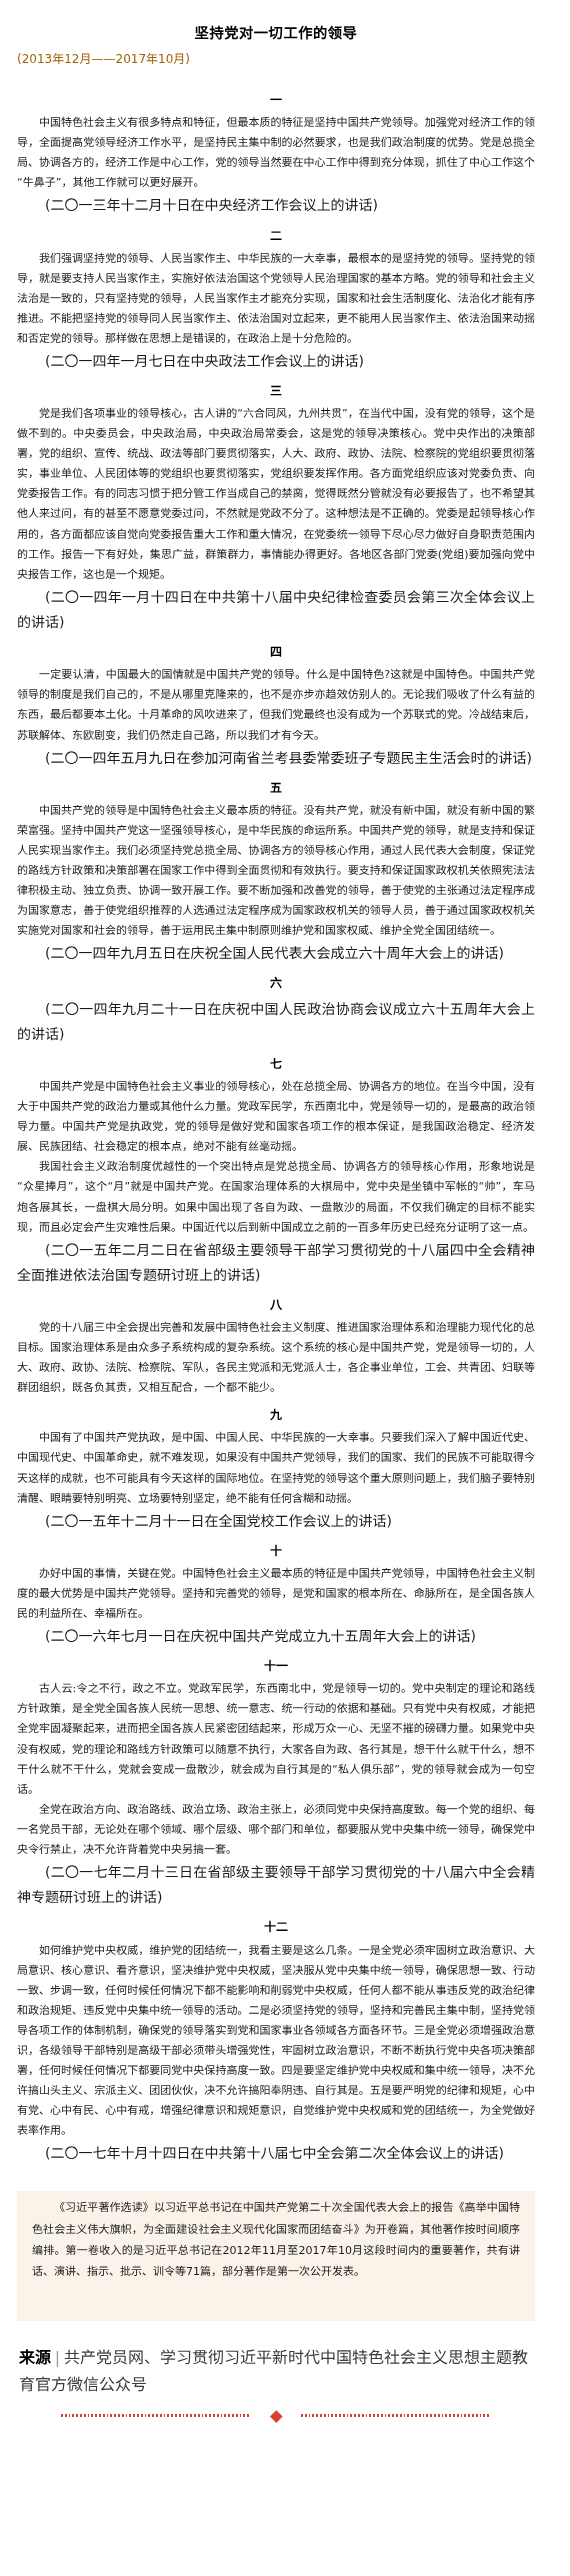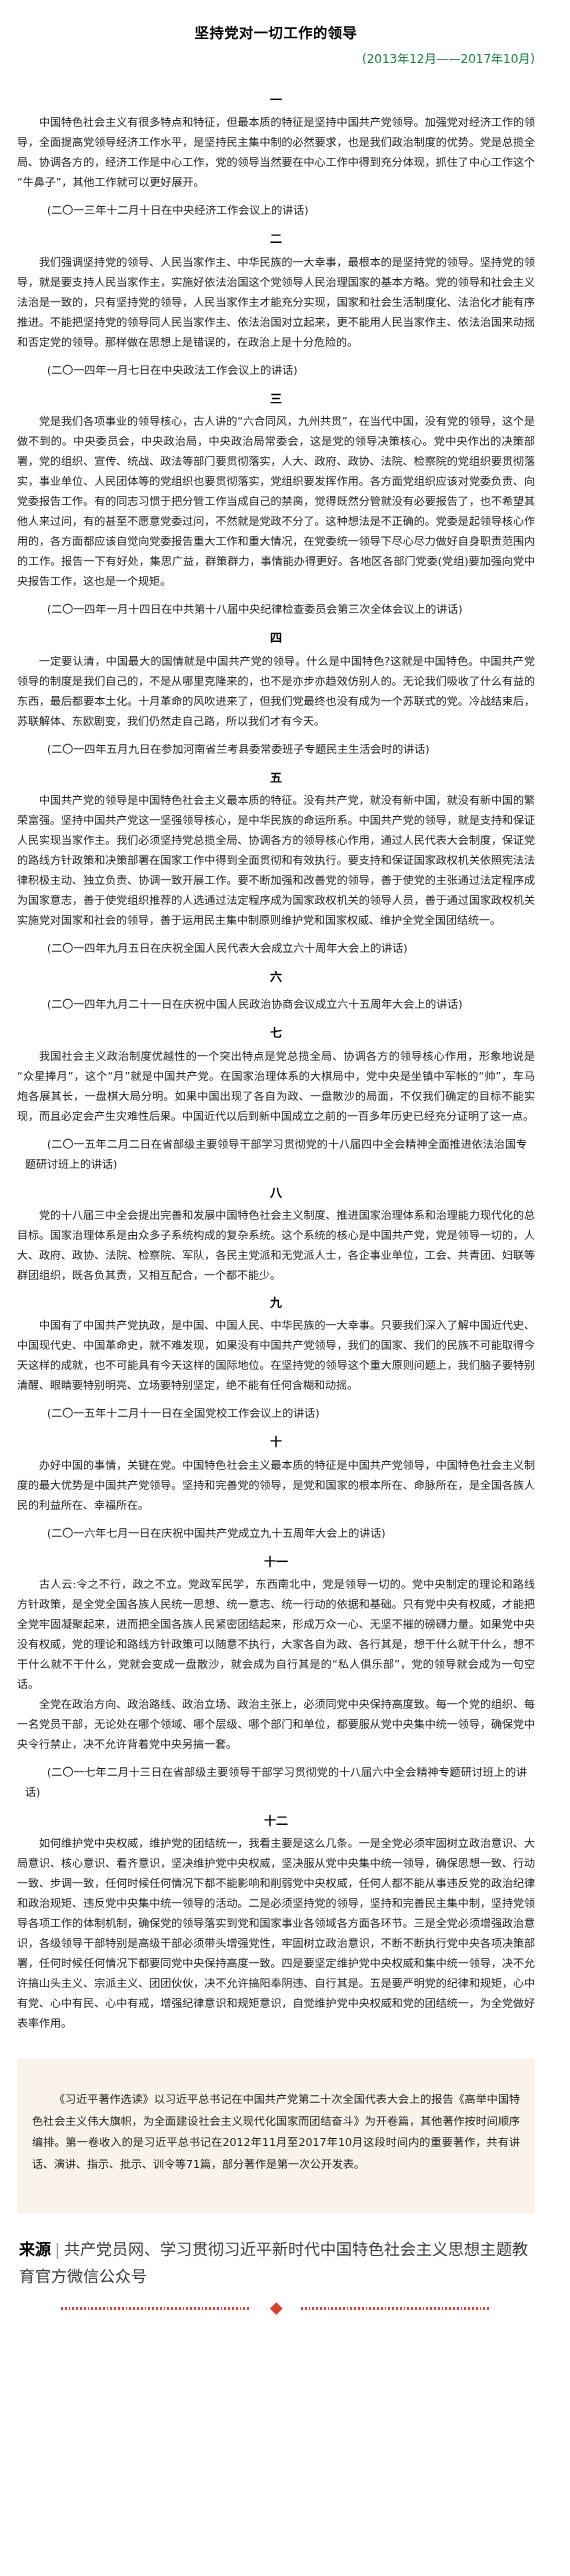--- a/index.html
+++ b/index.html
@@ -28,9 +28,9 @@
     line-height: 1.5;
   }
   .doc-date {
-    text-align: right;
+    text-align: left;
     font-size: 12px;
-    color: #15803d;
+    color: #a16207;
     margin: 5.7px 0 0 0;
     line-height: 1.6;
   }

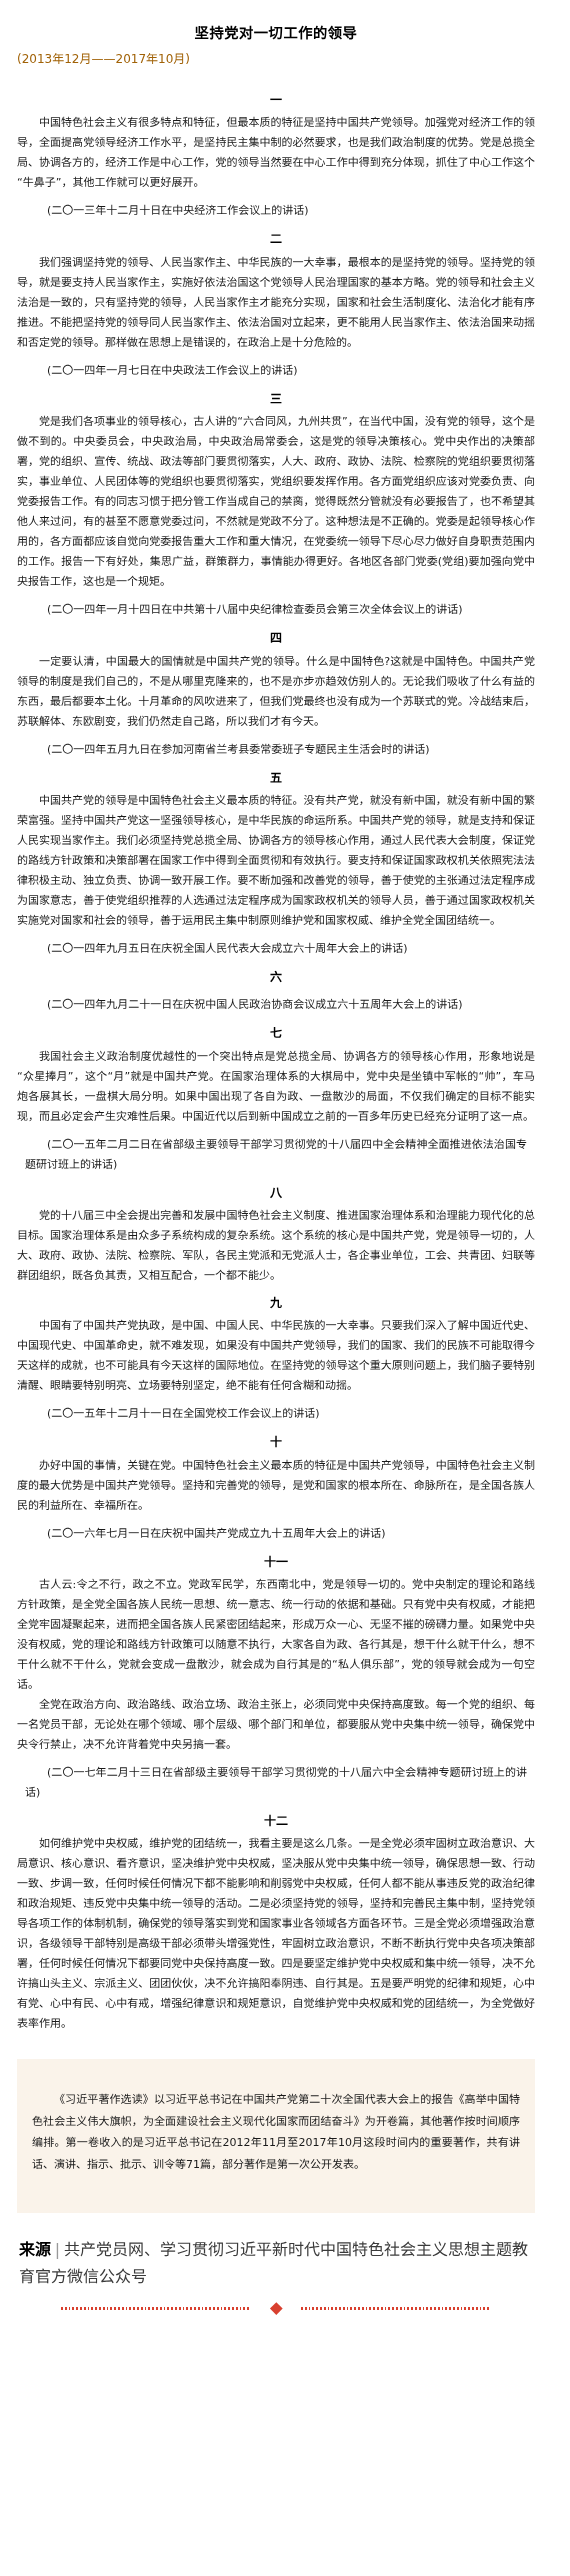--- a/index.html
+++ b/index.html
@@ -59,13 +59,13 @@
     word-break: break-all;
   }
   .attrib {
-    font-size: 11px;
+    font-size: 14px;
     line-height: 1.82;
     color: #1a1a1a;
     text-align: justify;
     text-justify: inter-ideograph;
     text-indent: 2em;
-    margin: 8px;
+    margin: 0;
     word-break: break-all;
   }
   .note-box {

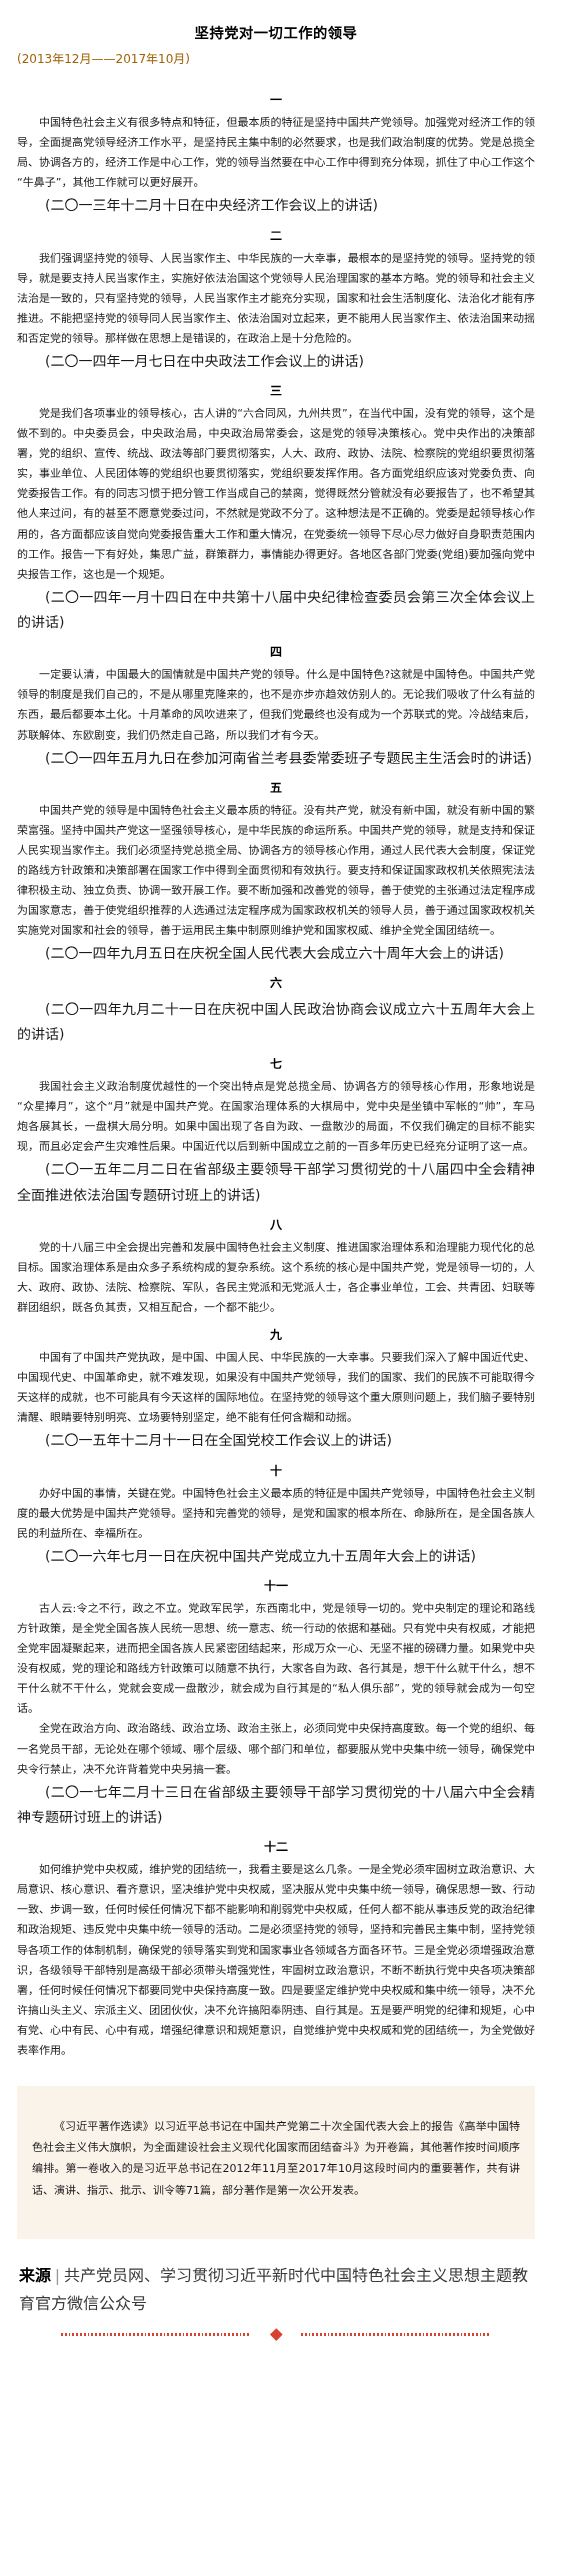--- a/index.html
+++ b/index.html
@@ -167,6 +167,7 @@
 
     <div class="section">
       <div class="sec-num">七</div>
+      <p class="para">中国共产党是中国特色社会主义事业的领导核心，处在总揽全局、协调各方的地位。在当今中国，没有大于中国共产党的政治力量或其他什么力量。党政军民学，东西南北中，党是领导一切的，是最高的政治领导力量。中国共产党是执政党，党的领导是做好党和国家各项工作的根本保证，是我国政治稳定、经济发展、民族团结、社会稳定的根本点，绝对不能有丝毫动摇。</p>
       <p class="para">我国社会主义政治制度优越性的一个突出特点是党总揽全局、协调各方的领导核心作用，形象地说是“众星捧月”，这个“月”就是中国共产党。在国家治理体系的大棋局中，党中央是坐镇中军帐的“帅”，车马炮各展其长，一盘棋大局分明。如果中国出现了各自为政、一盘散沙的局面，不仅我们确定的目标不能实现，而且必定会产生灾难性后果。中国近代以后到新中国成立之前的一百多年历史已经充分证明了这一点。</p>
       <p class="attrib">(二〇一五年二月二日在省部级主要领导干部学习贯彻党的十八届四中全会精神全面推进依法治国专题研讨班上的讲话)</p>
     </div>

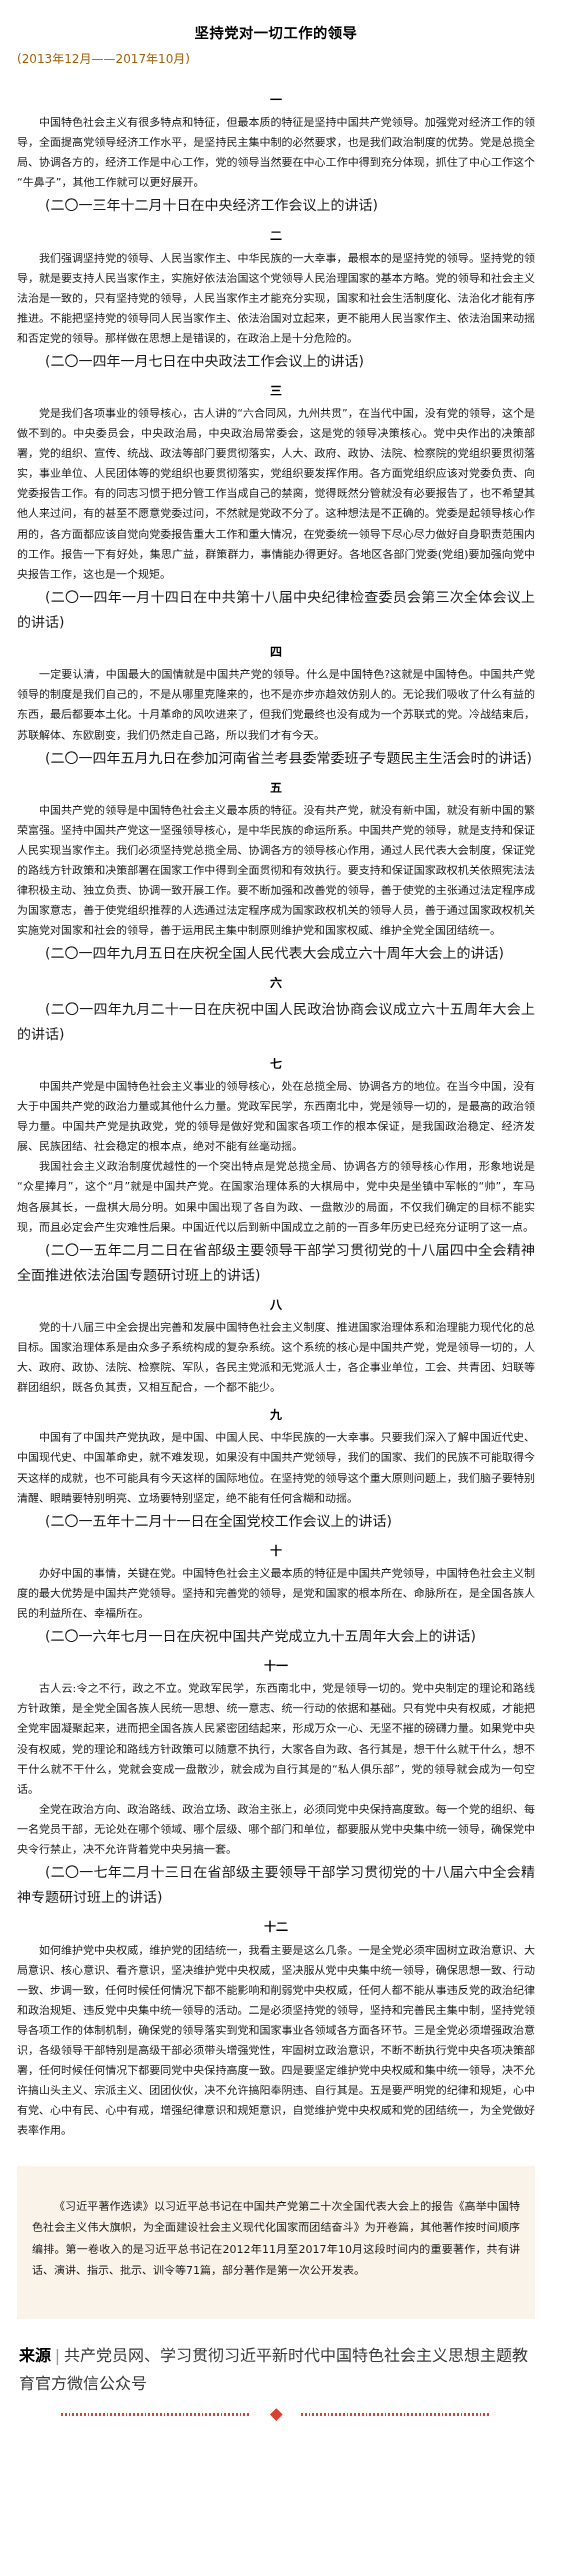--- a/index.html
+++ b/index.html
@@ -199,6 +199,7 @@
     <div class="section">
       <div class="sec-num">十二</div>
       <p class="para">如何维护党中央权威，维护党的团结统一，我看主要是这么几条。一是全党必须牢固树立政治意识、大局意识、核心意识、看齐意识，坚决维护党中央权威，坚决服从党中央集中统一领导，确保思想一致、行动一致、步调一致，任何时候任何情况下都不能影响和削弱党中央权威，任何人都不能从事违反党的政治纪律和政治规矩、违反党中央集中统一领导的活动。二是必须坚持党的领导，坚持和完善民主集中制，坚持党领导各项工作的体制机制，确保党的领导落实到党和国家事业各领域各方面各环节。三是全党必须增强政治意识，各级领导干部特别是高级干部必须带头增强党性，牢固树立政治意识，不断不断执行党中央各项决策部署，任何时候任何情况下都要同党中央保持高度一致。四是要坚定维护党中央权威和集中统一领导，决不允许搞山头主义、宗派主义、团团伙伙，决不允许搞阳奉阴违、自行其是。五是要严明党的纪律和规矩，心中有党、心中有民、心中有戒，增强纪律意识和规矩意识，自觉维护党中央权威和党的团结统一，为全党做好表率作用。</p>
+      <p class="attrib">(二〇一七年十月十四日在中共第十八届七中全会第二次全体会议上的讲话)</p>
     </div>
 
   </div>

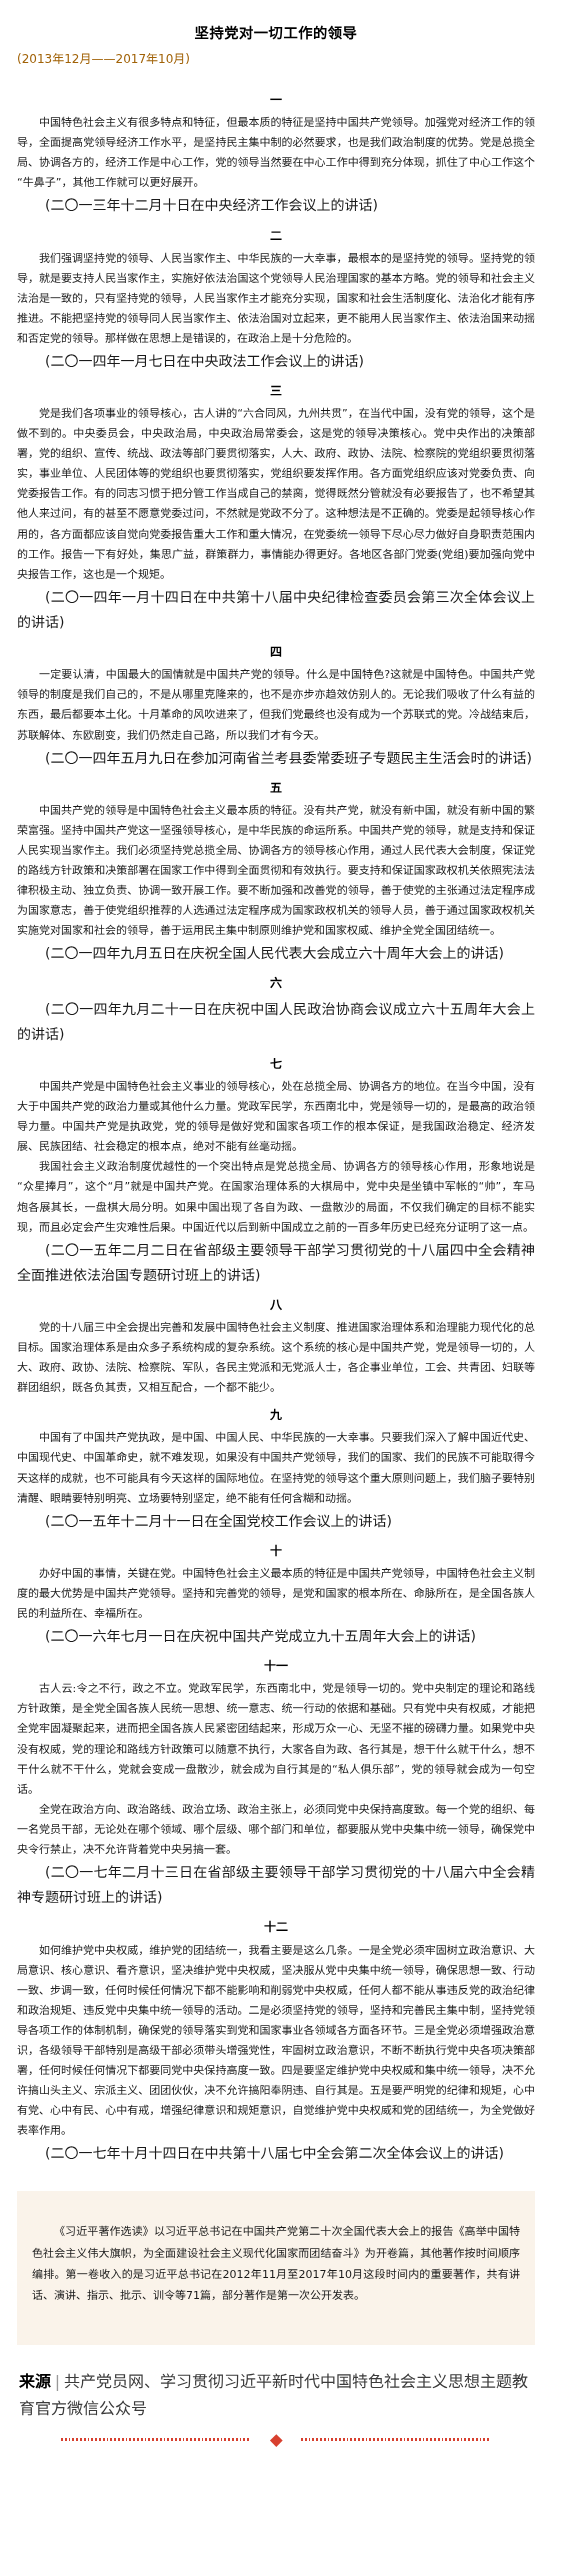--- a/index.html
+++ b/index.html
@@ -71,7 +71,7 @@
   .note-box {
     margin: 25px 0 0 0;
     background: #faf3ea;
-    padding: 30px 15px 38px 15px;
+    padding: 6px 15px 38px 15px;
     box-sizing: border-box;
   }
   .note-text {

